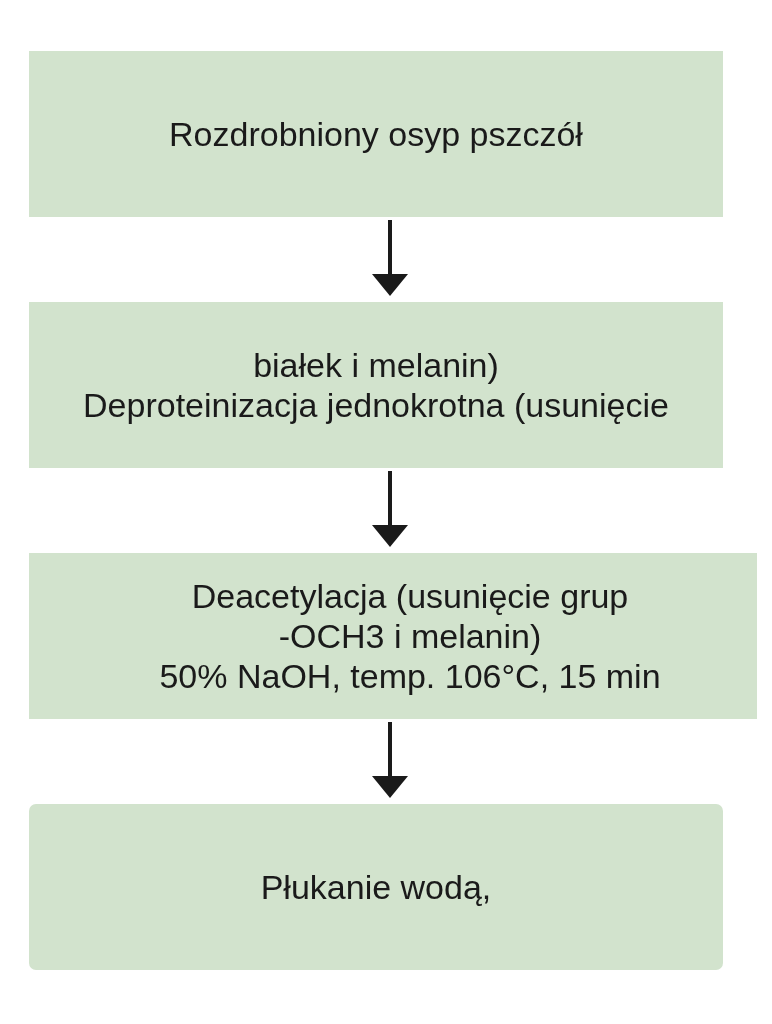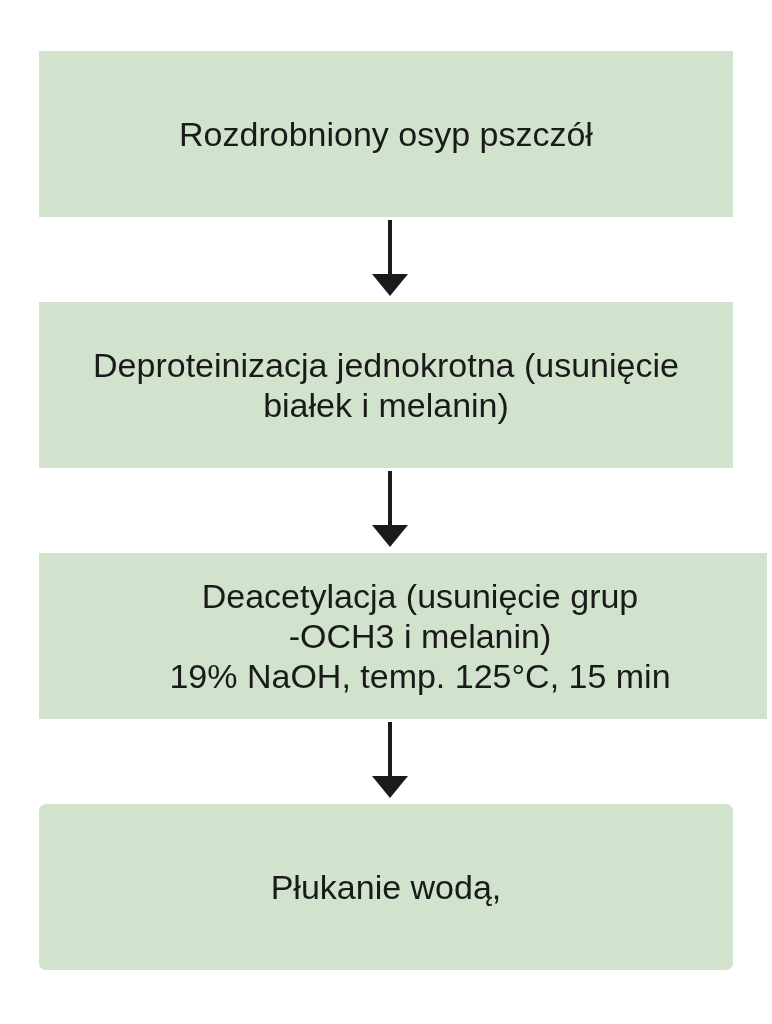--- a/index.html
+++ b/index.html
@@ -5,7 +5,7 @@
   html, body { margin: 0; padding: 0; background: #ffffff; }
   body { width: 772px; height: 1024px; position: relative; overflow: hidden;
          font-family: "Liberation Sans", sans-serif; }
-  .box { position: absolute; left: 39px; width: 694px; height: 166px;
+  .box { position: absolute; left: 29px; width: 694px; height: 166px;
          background: #d2e3cd; display: flex; flex-direction: column;
          align-items: center; justify-content: center; text-align: center;
          color: #1a1a1a; font-size: 34px; line-height: 40px; }

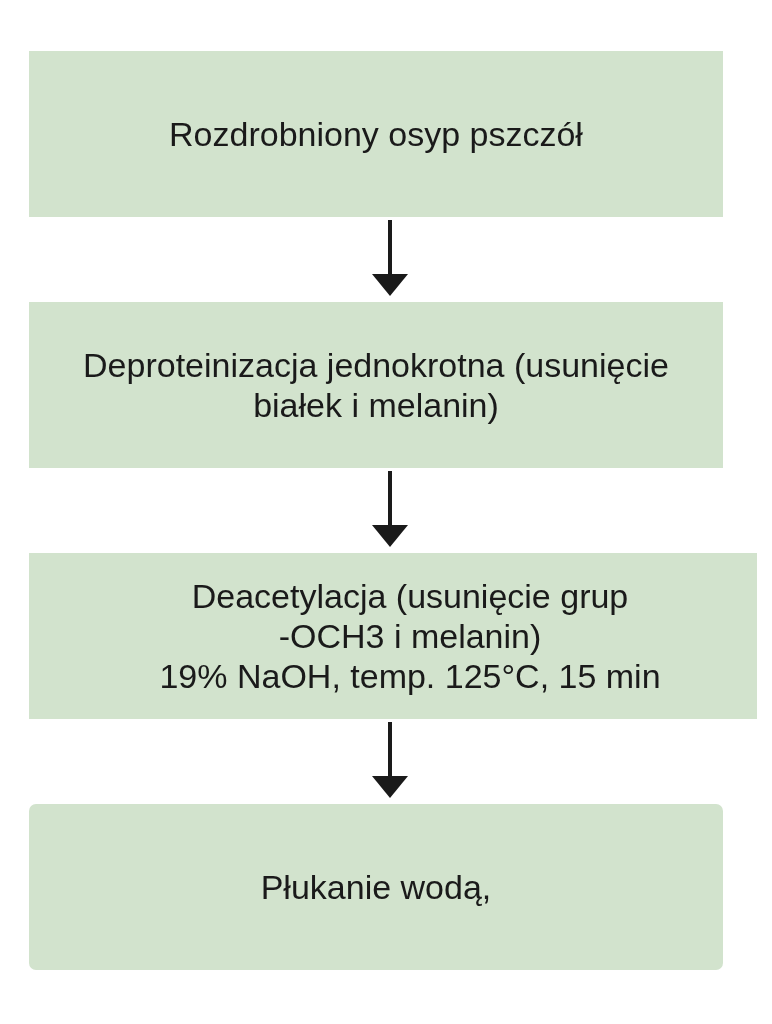--- a/index.html
+++ b/index.html
@@ -27,8 +27,8 @@
   </svg>
 
   <div class="box" style="top:302px;">
+    <span>białek i melanin)</span>
     <span>Deproteinizacja jednokrotna (usunięcie</span>
-    <span>białek i melanin)</span>
   </div>
 
   <svg class="arrow" style="top:471px;" viewBox="0 0 36 78">

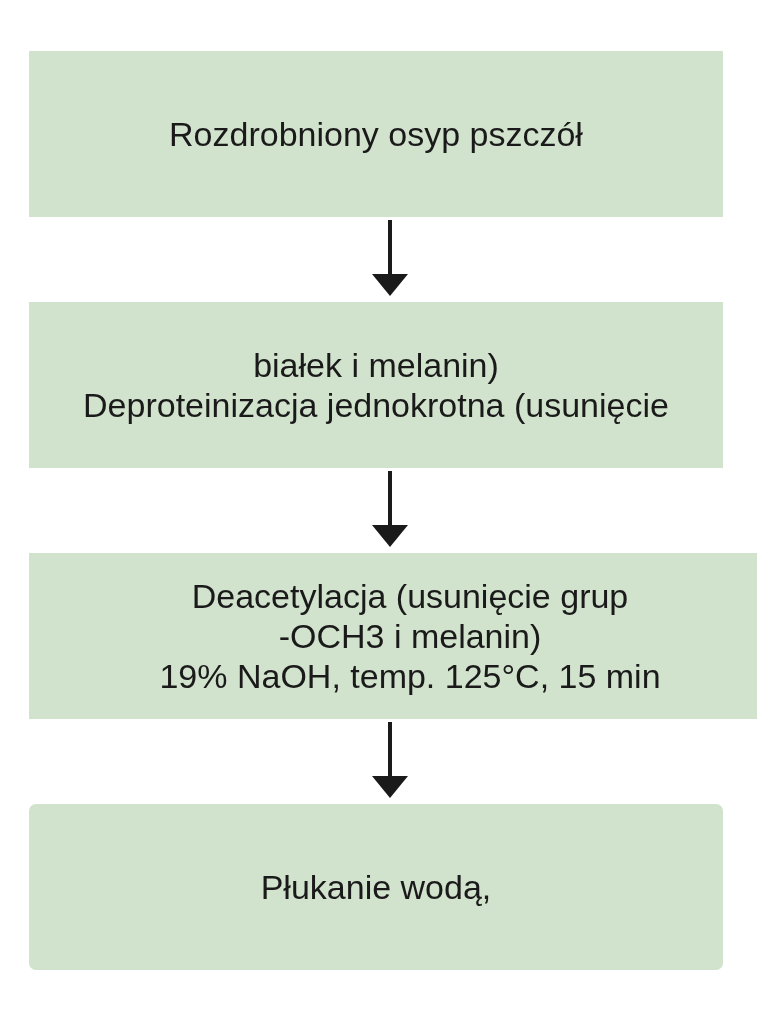--- a/index.html
+++ b/index.html
@@ -39,7 +39,7 @@
   <div class="box" style="top:553px;padding-left:34px;">
     <span>Deacetylacja (usunięcie grup</span>
     <span>-OCH3 i melanin)</span>
-    <span>19% NaOH, temp. 125°C, 15 min</span>
+    <span>50% NaOH, temp. 106°C, 15 min</span>
   </div>
 
   <svg class="arrow" style="top:722px;" viewBox="0 0 36 78">

